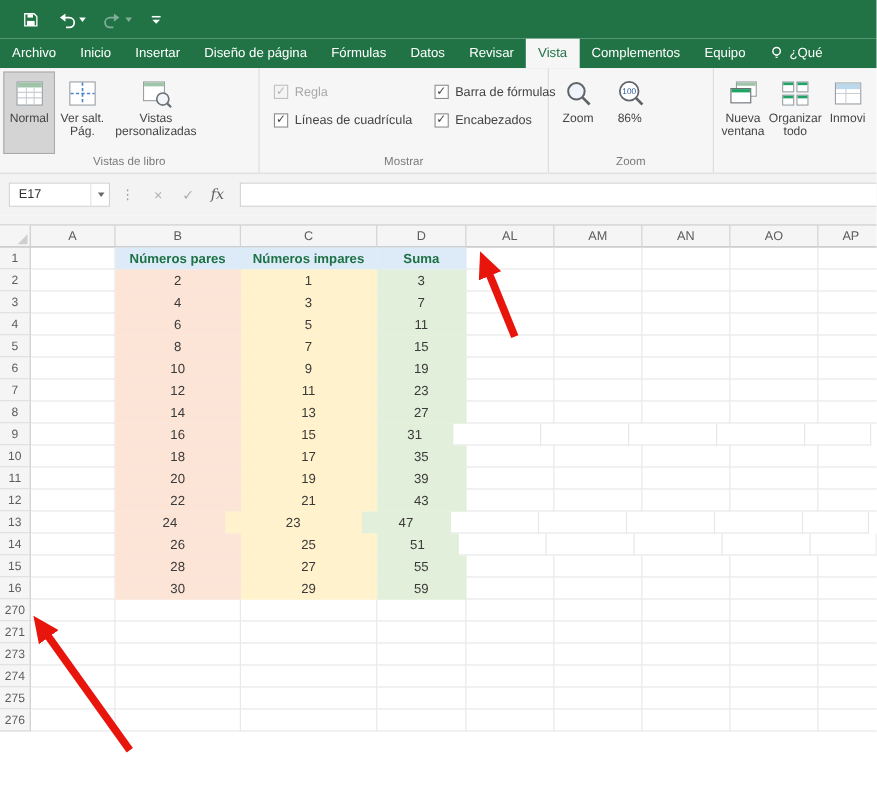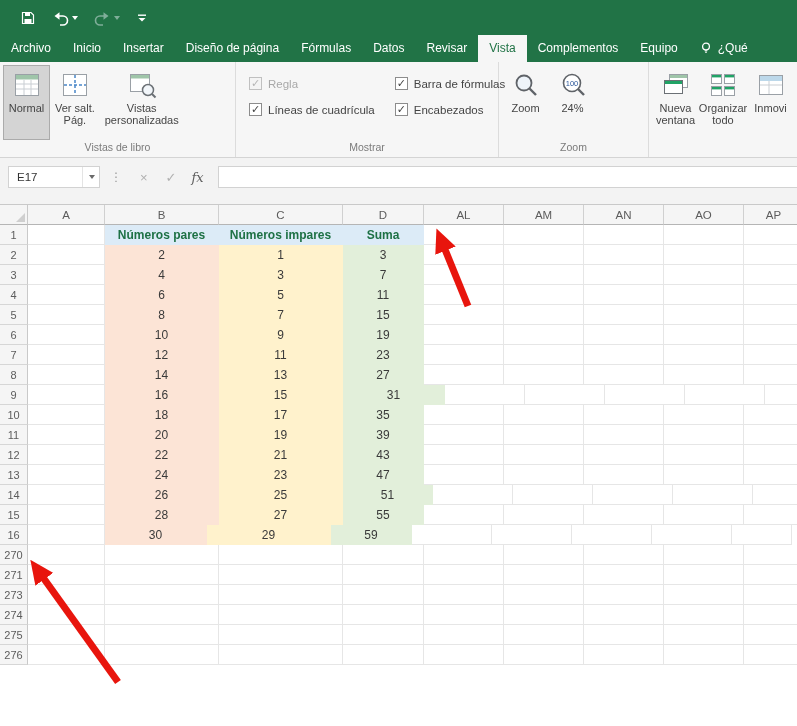--- a/index.html
+++ b/index.html
@@ -209,7 +209,7 @@
               <text x="14" y="14.8" text-anchor="middle" font-size="7.5" fill="#2b579a" font-family="Liberation Sans, sans-serif">100</text>
             </svg>
         </span>
-        <span>24%</span>
+        <span>86%</span>
       </div>
     </div>
     <div class="rg-label">Zoom</div>

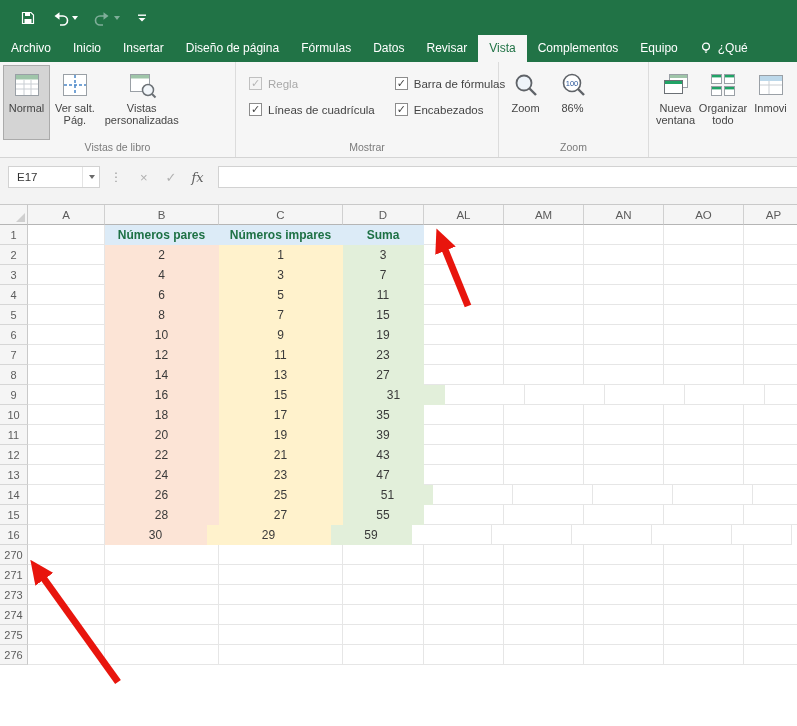--- a/index.html
+++ b/index.html
@@ -397,7 +397,7 @@
         <div class="cell" style="width: 77px;"></div>
         <div class="cell f-par" style="width: 114px;">16</div>
         <div class="cell f-imp" style="width: 124px;">15</div>
-        <div class="cell f-sum" style="width: 102px;">31</div>
+        <div class="cell f-sum" style="width: 69px;">31</div>
         <div class="cell" style="width: 80px;"></div>
         <div class="cell" style="width: 80px;"></div>
         <div class="cell" style="width: 80px;"></div>

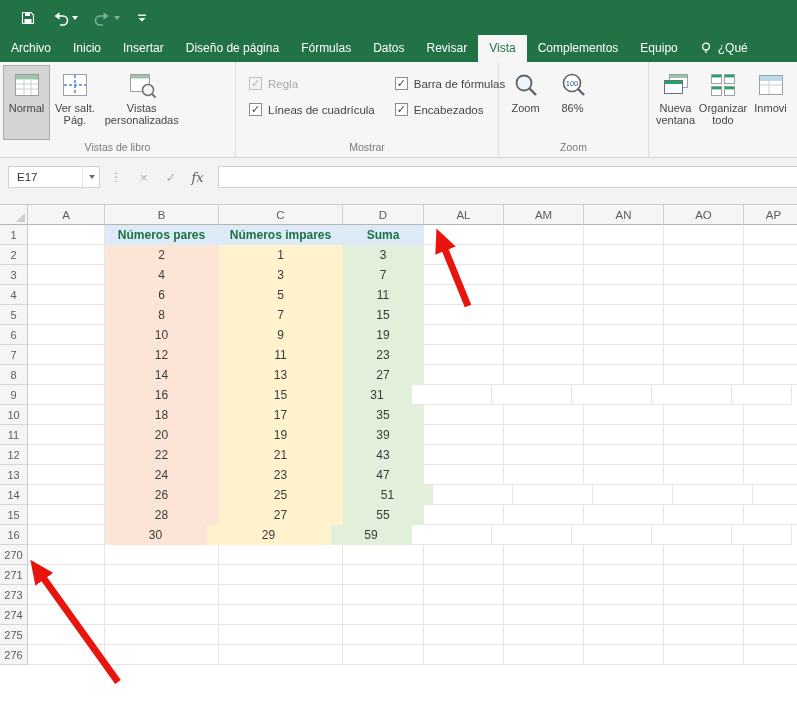--- a/index.html
+++ b/index.html
@@ -443,7 +443,7 @@
       <div class="gridrow">
         <div class="rowhead">13</div>
         <div class="cell" style="width: 77px;"></div>
-        <div class="cell f-par" style="width: 114px;">24</div>
+        <div class="cell f-par" style="width: 100px;">24</div>
         <div class="cell f-imp" style="width: 124px;">23</div>
         <div class="cell f-sum" style="width: 81px;">47</div>
         <div class="cell" style="width: 80px;"></div>

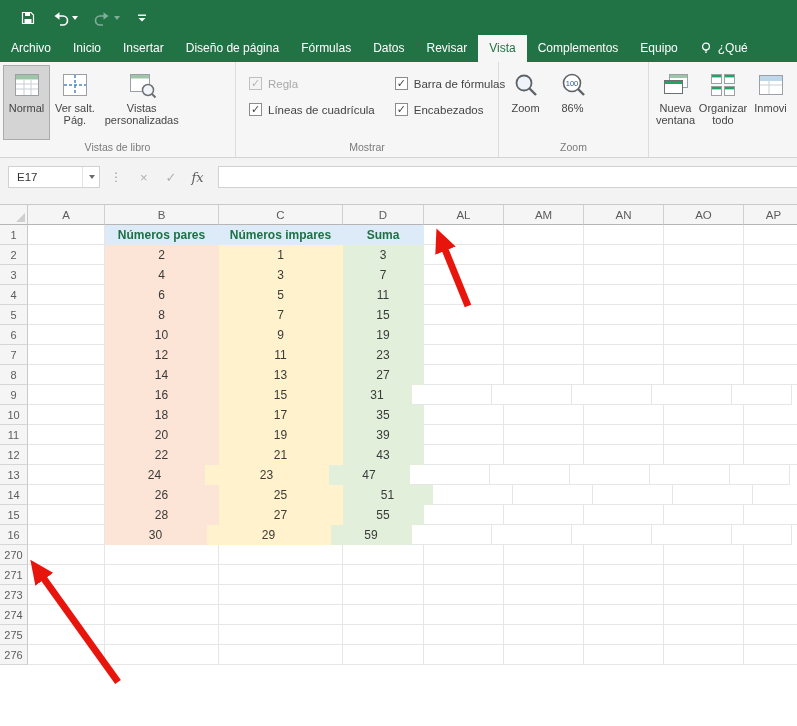--- a/index.html
+++ b/index.html
@@ -457,7 +457,7 @@
         <div class="cell" style="width: 77px;"></div>
         <div class="cell f-par" style="width: 114px;">26</div>
         <div class="cell f-imp" style="width: 124px;">25</div>
-        <div class="cell f-sum" style="width: 90px;">51</div>
+        <div class="cell f-sum" style="width: 74px;">51</div>
         <div class="cell" style="width: 80px;"></div>
         <div class="cell" style="width: 80px;"></div>
         <div class="cell" style="width: 80px;"></div>

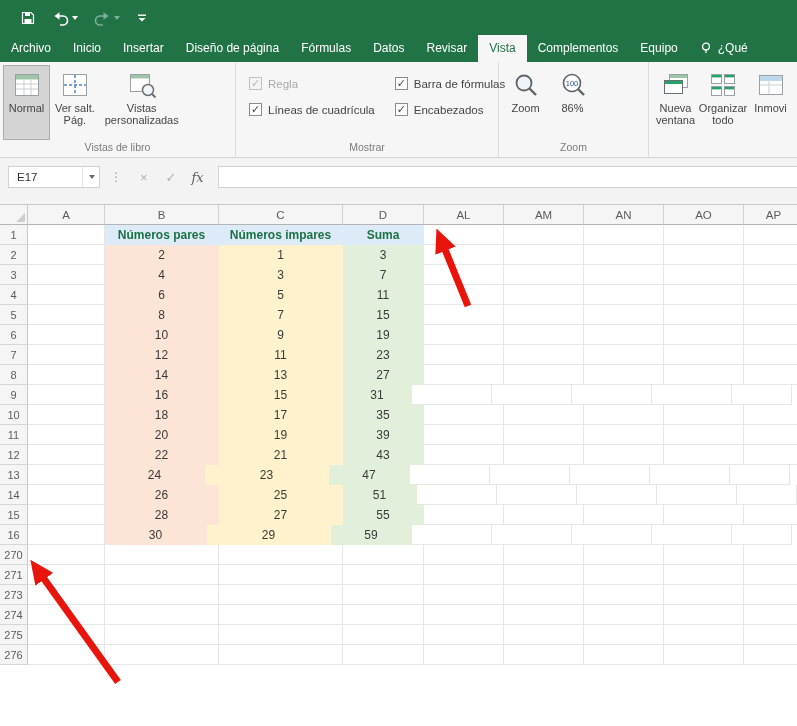--- a/index.html
+++ b/index.html
@@ -479,7 +479,7 @@
       <div class="gridrow">
         <div class="rowhead">16</div>
         <div class="cell" style="width: 77px;"></div>
-        <div class="cell f-par" style="width: 102px;">30</div>
+        <div class="cell f-par" style="width: 114px;">30</div>
         <div class="cell f-imp" style="width: 124px;">29</div>
         <div class="cell f-sum" style="width: 81px;">59</div>
         <div class="cell" style="width: 80px;"></div>

